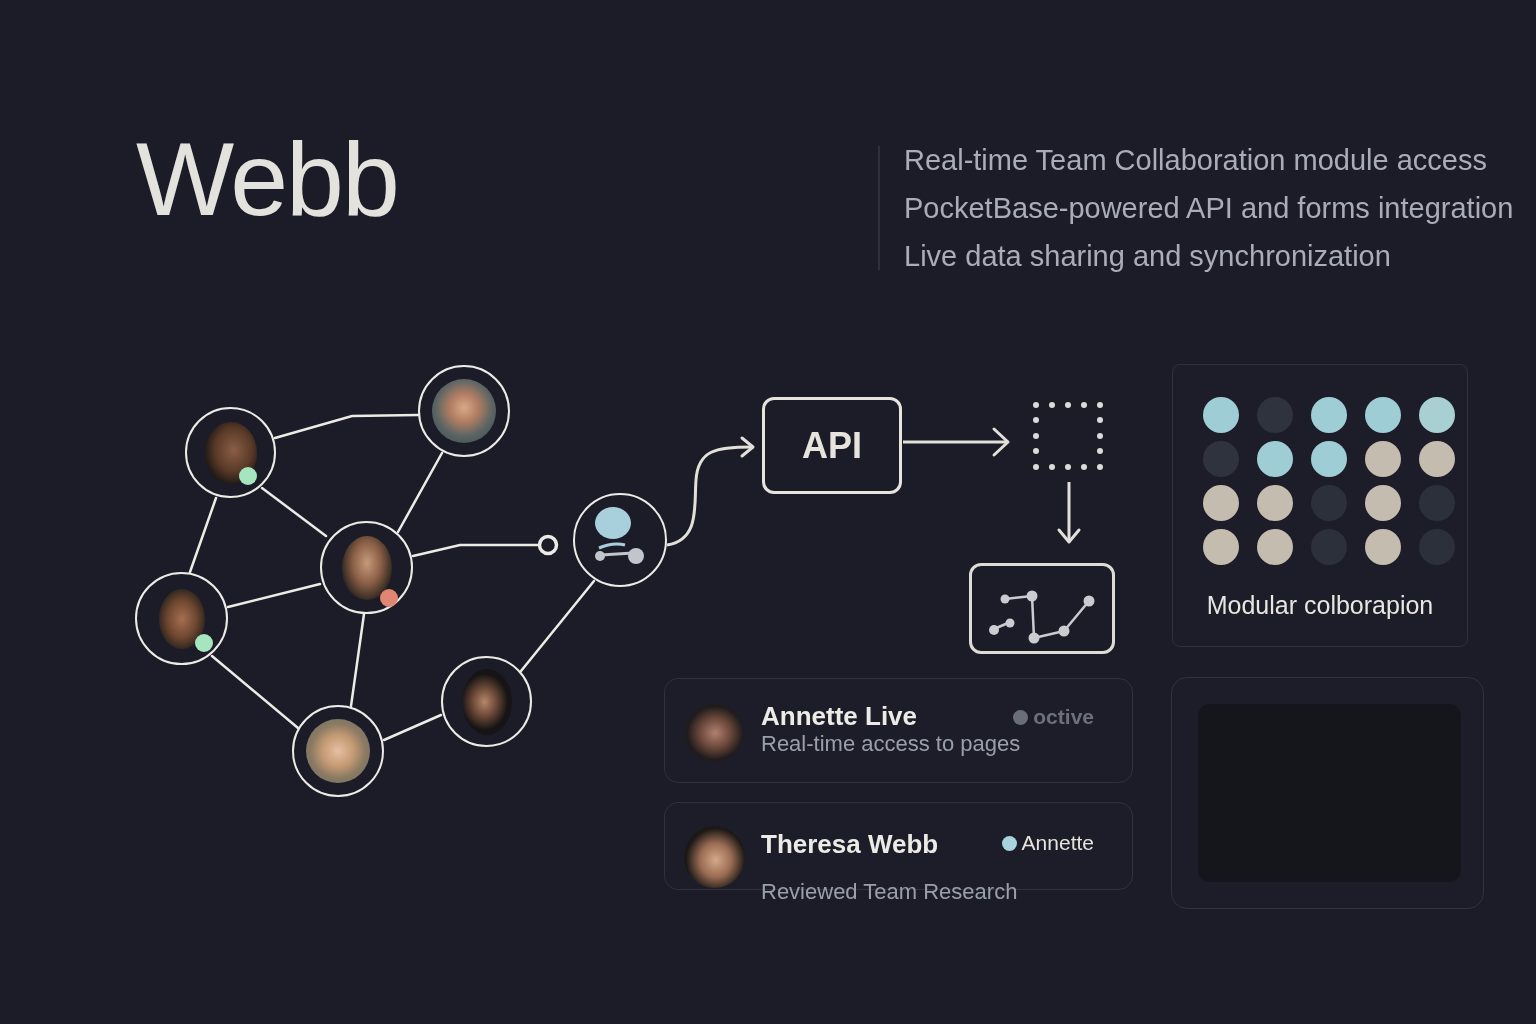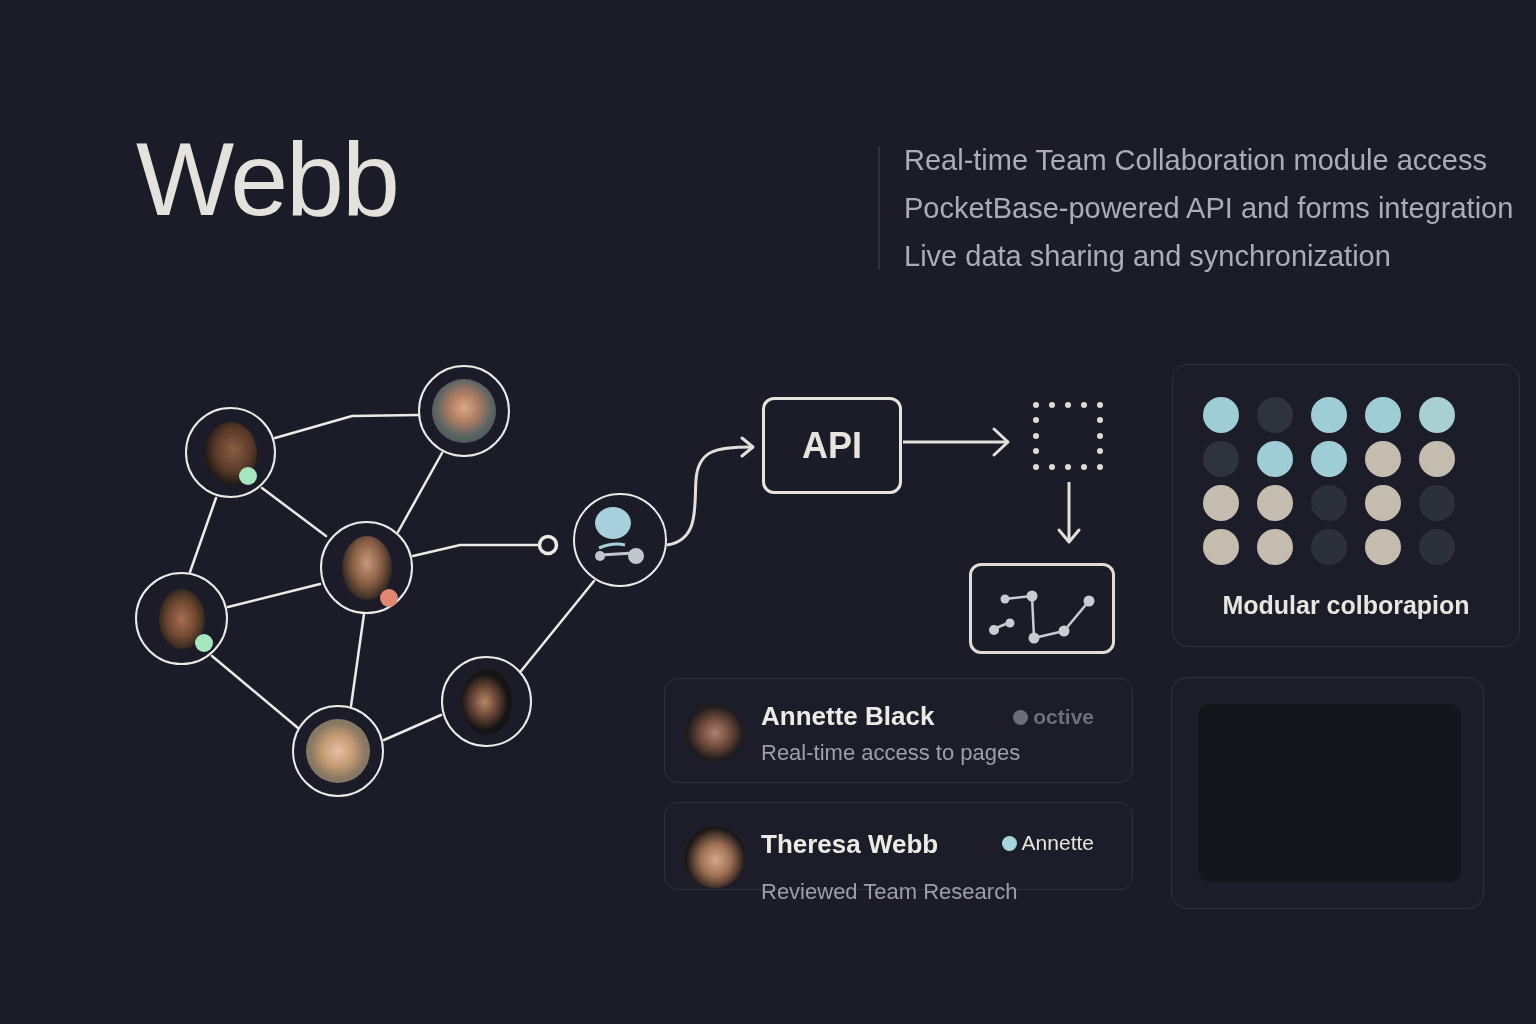--- a/index.html
+++ b/index.html
@@ -49,8 +49,8 @@
     border: 3px solid #dedcd5; border-radius: 12px;
   }
   .mod-card {
-    position: absolute; left: 1172px; top: 364px; width: 348px; height: 283px;
-    border: 1.5px solid #2f313d; border-radius: 16px; background: #1c1d29; font-weight: bold;
+    position: absolute; left: 1172px; top: 364px; width: 296px; height: 283px;
+    border: 1.5px solid #2f313d; border-radius: 8px; background: #1c1d29;
   }
   .dot-grid {
     position: absolute; left: 30px; top: 32px;

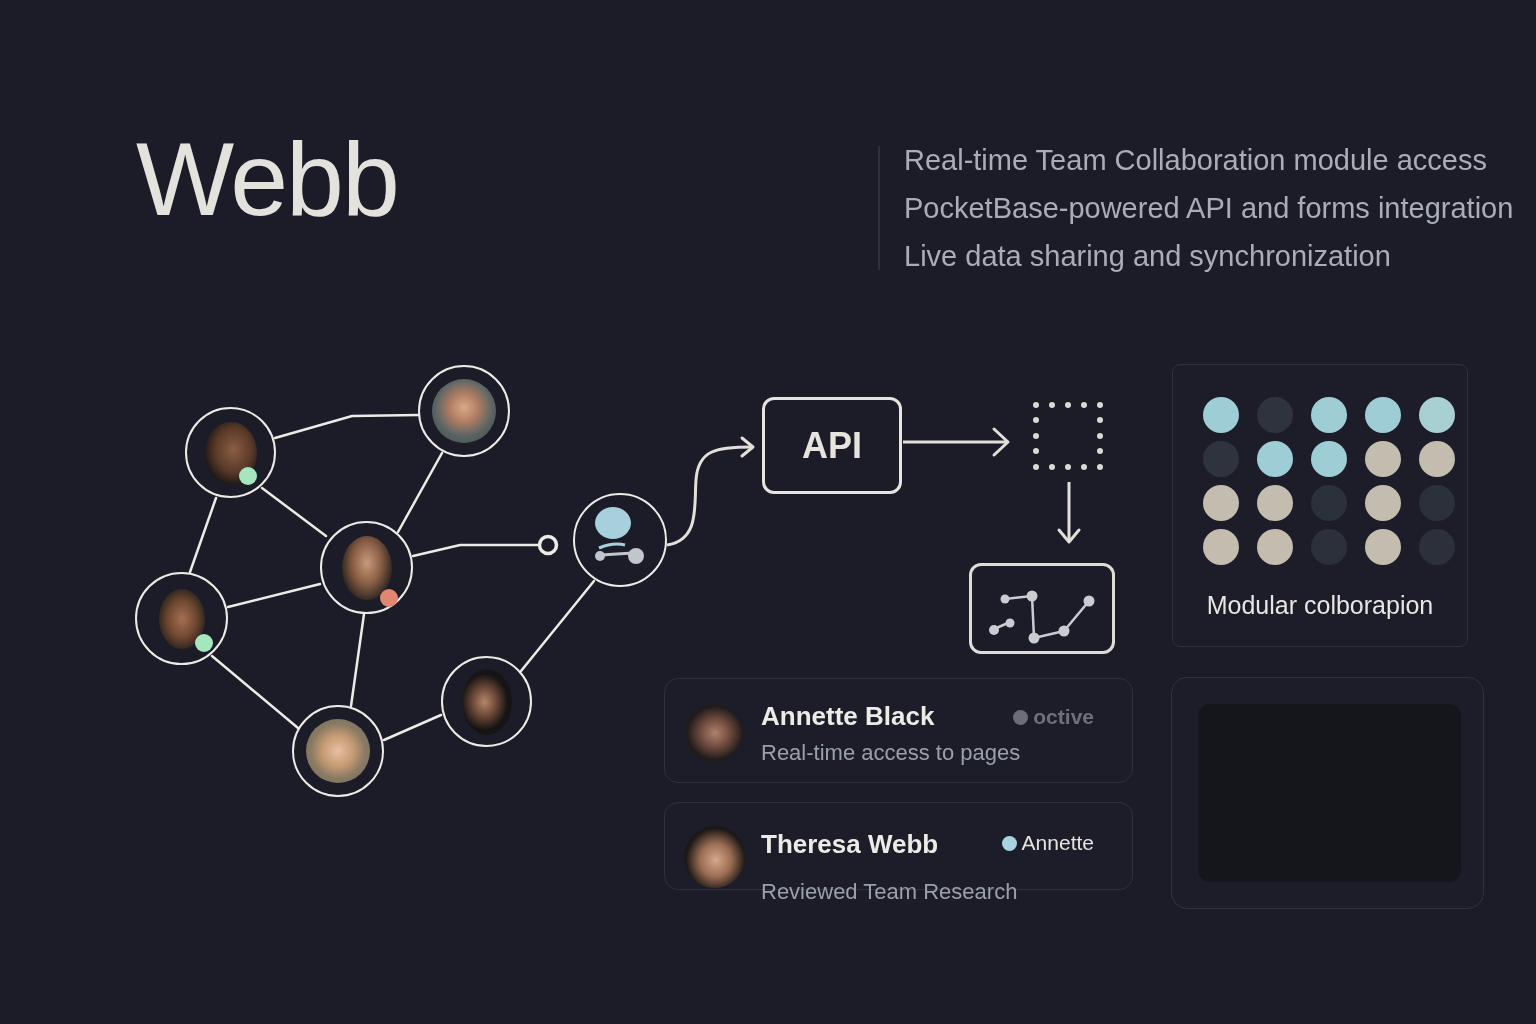--- a/index.html
+++ b/index.html
@@ -250,7 +250,7 @@
 
 <div class="user-card" style="top:678px; height:105px;">
   <div class="ua" style="top:25px; background: radial-gradient(ellipse at 52% 50%, #b08070 0%, #6e4a3c 35%, #201c1c 65%);"></div>
-  <div class="name" style="top:22px;">Annette Black</div>
+  <div class="name" style="top:22px;">Annette Live</div>
   <div class="sub" style="top:61px;">Real-time access to pages</div>
   <div class="status" style="top:26px; color:#6c707a; font-weight:700;">
     <i style="background:#6a6e78;"></i>

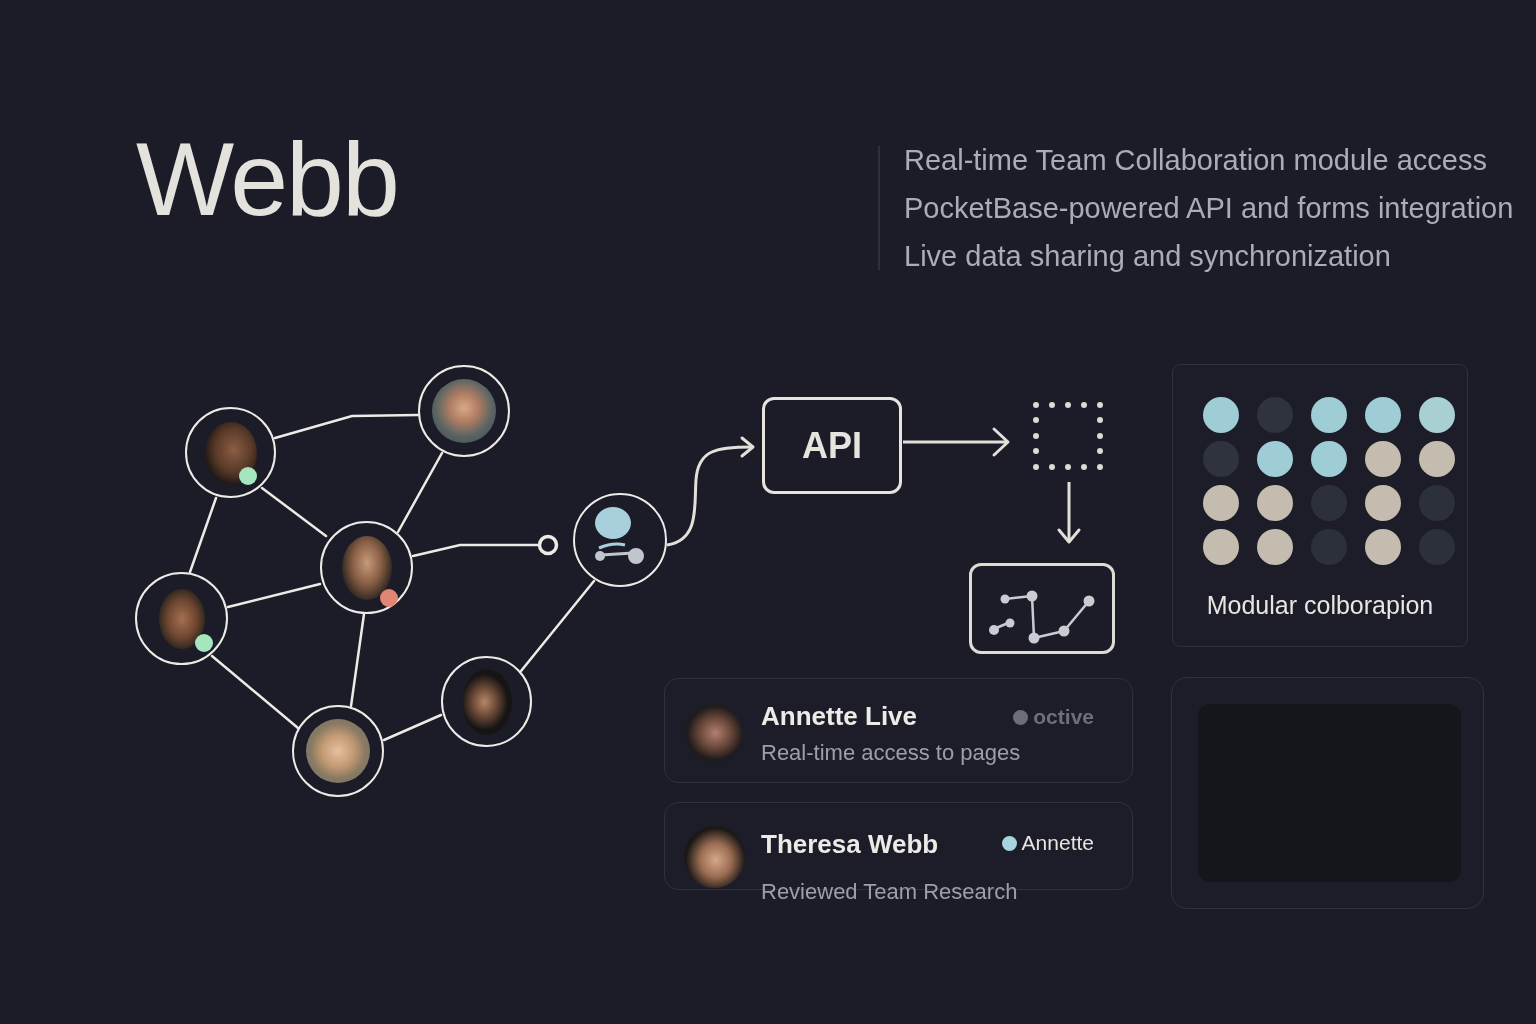--- a/index.html
+++ b/index.html
@@ -251,7 +251,7 @@
 <div class="user-card" style="top:678px; height:105px;">
   <div class="ua" style="top:25px; background: radial-gradient(ellipse at 52% 50%, #b08070 0%, #6e4a3c 35%, #201c1c 65%);"></div>
   <div class="name" style="top:22px;">Annette Live</div>
-  <div class="sub" style="top:61px;">Real-time access to pages</div>
+  <div class="sub" style="top:52px;">Real-time access to pages</div>
   <div class="status" style="top:26px; color:#6c707a; font-weight:700;">
     <i style="background:#6a6e78;"></i>
     <span>octive</span>

